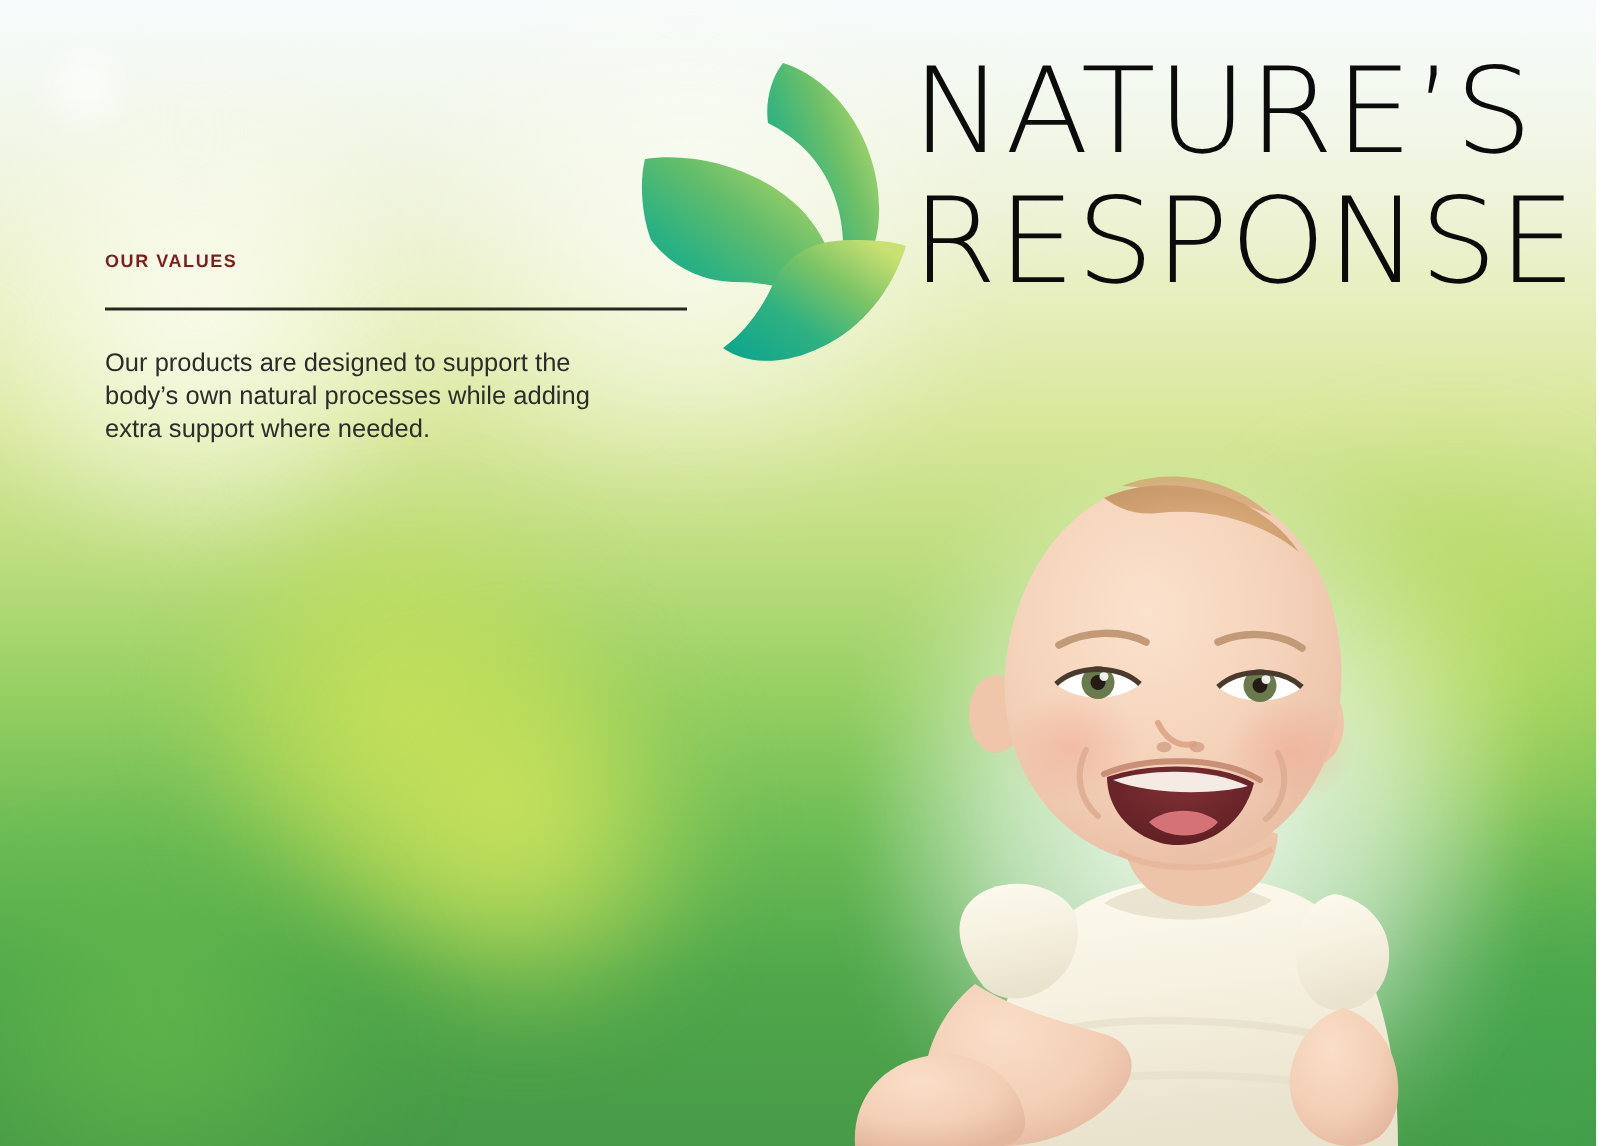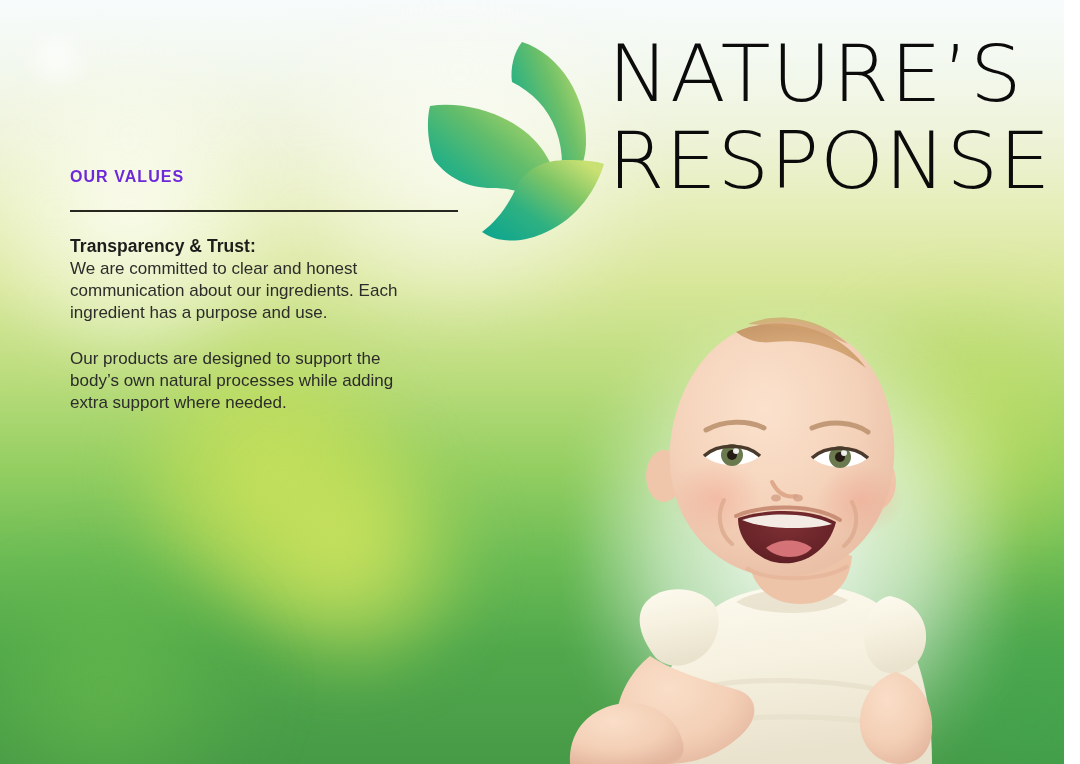--- a/index.html
+++ b/index.html
@@ -121,10 +121,10 @@
   }
 
   .eyebrow {
-    font-size: 16px;
+    font-size: 12px;
     font-weight: 700;
     letter-spacing: 1.05px;
-    color: #6d28d9;
+    color: #7f1d1d;
     margin: 0;
     line-height: 1.1;
   }

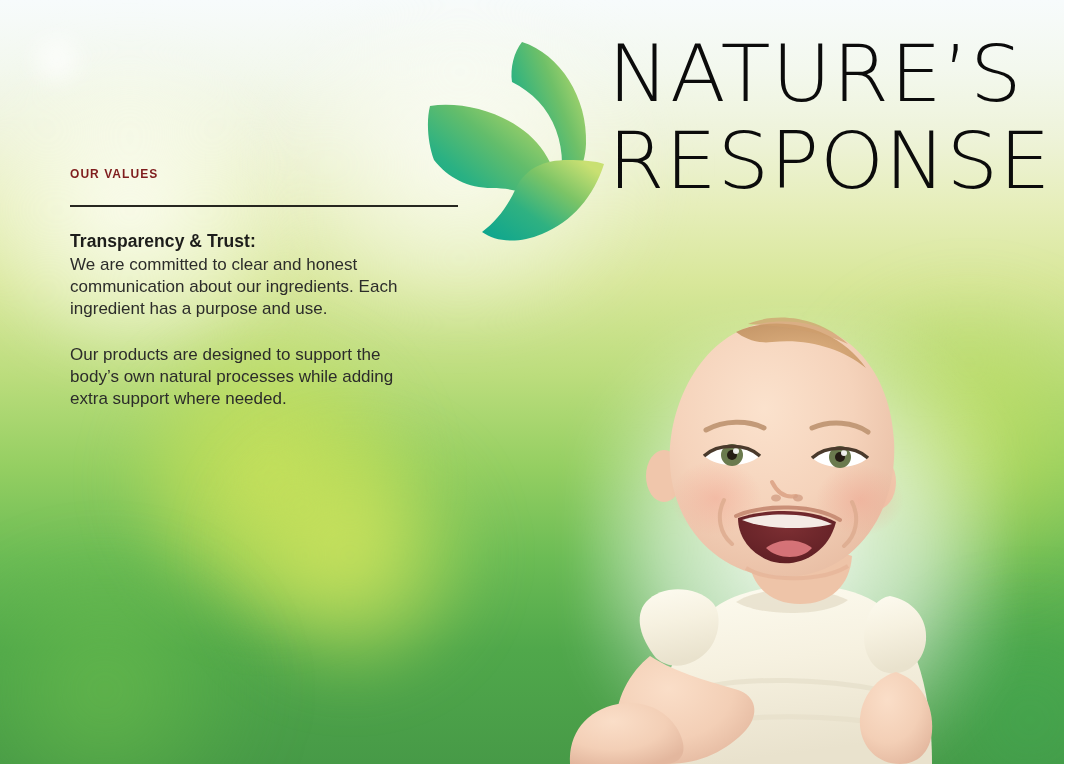--- a/index.html
+++ b/index.html
@@ -294,10 +294,6 @@
     <div class="rule"></div>
 
 
-    <div class="value-block">
-      <p class="value-title">Transparency &amp; Trust:</p>
-      <p class="value-body">We are committed to clear and honest communication about our ingredients. Each ingredient has a purpose and use.</p>
-    </div>
 
     <div class="value-block">
       <p class="value-body">Our products are designed to support the body’s own natural processes while adding extra support where needed.</p>

